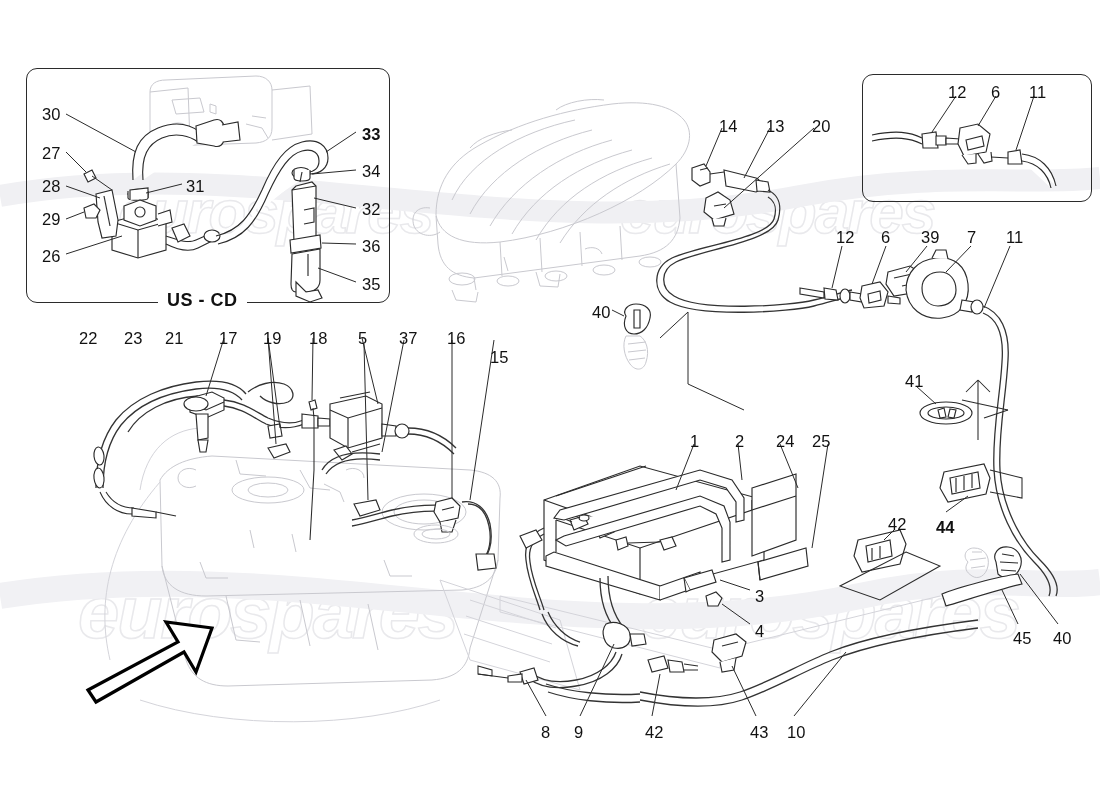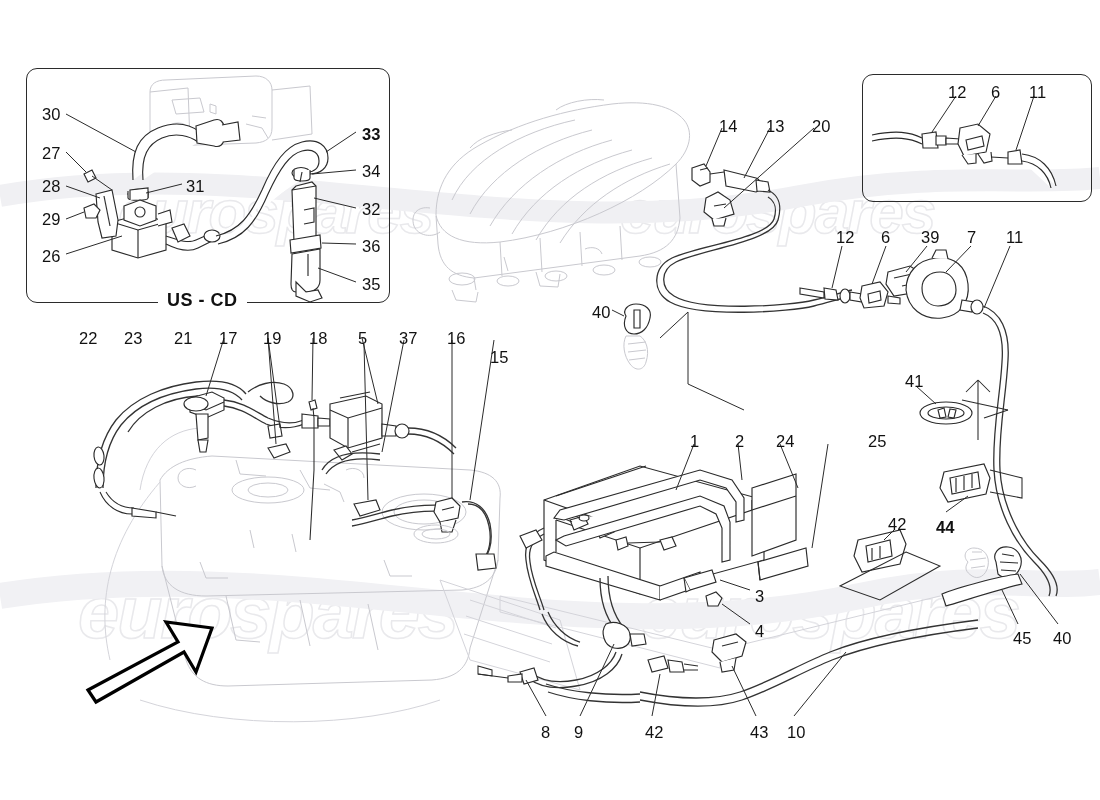--- a/index.html
+++ b/index.html
@@ -512,7 +512,7 @@
       <div class="lbl" style="left: 905px; top: 373px;">41</div>
       <div class="lbl" style="left: 79px; top: 330px;">22</div>
       <div class="lbl" style="left: 124px; top: 330px;">23</div>
-      <div class="lbl" style="left: 174px; top: 330px;">21</div>
+      <div class="lbl" style="left: 165px; top: 330px;">21</div>
       <div class="lbl" style="left: 219px; top: 330px;">17</div>
       <div class="lbl" style="left: 263px; top: 330px;">19</div>
       <div class="lbl" style="left: 309px; top: 330px;">18</div>

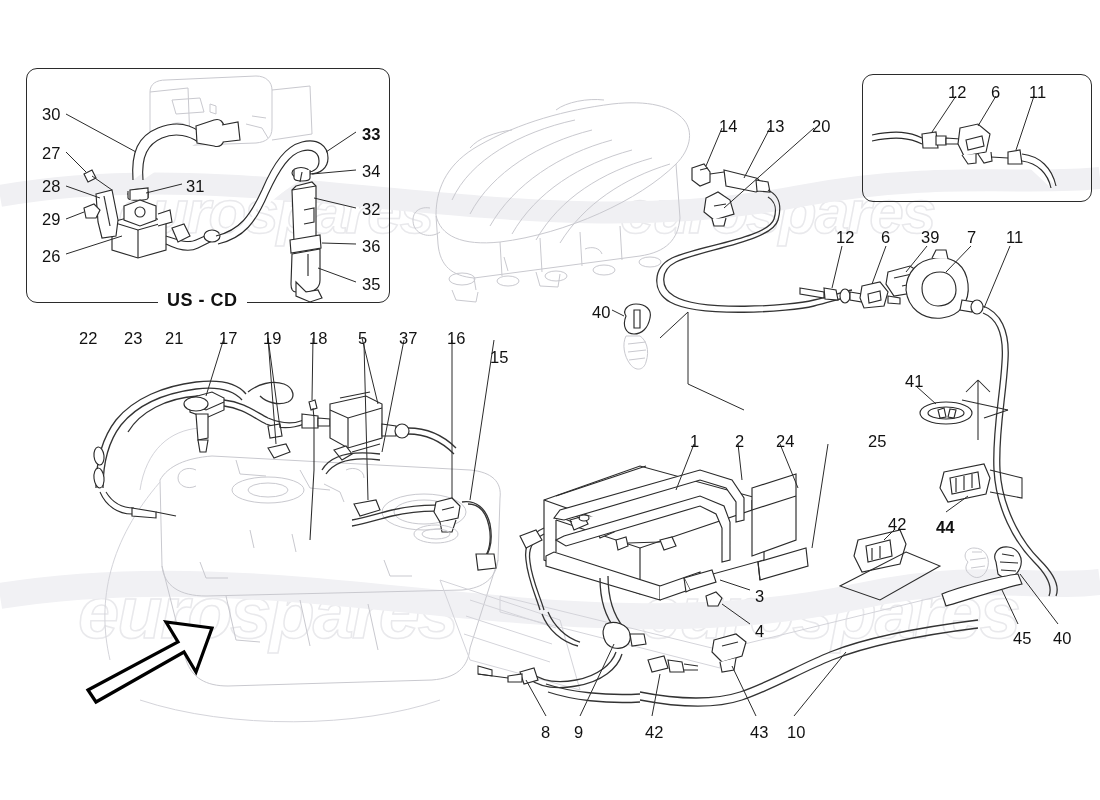--- a/index.html
+++ b/index.html
@@ -523,7 +523,7 @@
       <div class="lbl" style="left: 690px; top: 433px;">1</div>
       <div class="lbl" style="left: 735px; top: 433px;">2</div>
       <div class="lbl" style="left: 776px; top: 433px;">24</div>
-      <div class="lbl" style="left: 868px; top: 433px; text-align: center;">25</div>
+      <div class="lbl" style="left: 812px; top: 433px; text-align: center;">25</div>
       <div class="lbl" style="left: 936px; top: 519px; font-weight: bold;">44</div>
       <div class="lbl" style="left: 888px; top: 516px;">42</div>
       <div class="lbl" style="left: 755px; top: 588px;">3</div>

